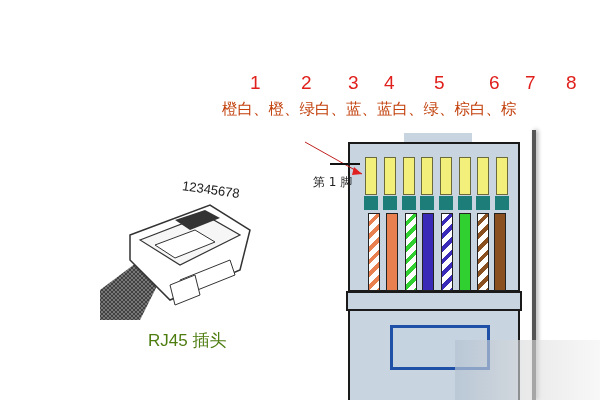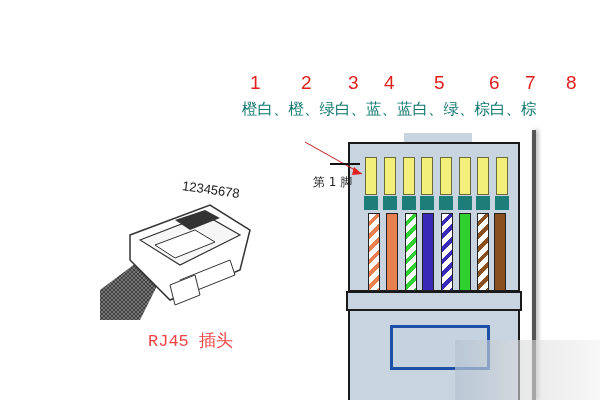--- a/index.html
+++ b/index.html
@@ -6,7 +6,7 @@
   body{width:600px;height:400px;position:relative;overflow:hidden;font-family:"DejaVu Sans",sans-serif;}
   .abs{position:absolute;}
   .num{position:absolute;top:72px;font-size:19px;color:#e0201c;font-family:"Liberation Sans",sans-serif;}
-  .labels{position:absolute;top:99px;left:242px;font-size:15.5px;color:#0f766e;white-space:nowrap;letter-spacing:0px;}
+  .labels{position:absolute;top:99px;left:222px;font-size:15.5px;color:#c2410c;white-space:nowrap;letter-spacing:0px;}
   .plug{position:absolute;left:348px;top:142px;width:172px;height:150px;background:#c8d4e0;border:2px solid #1a1a1a;box-sizing:border-box;}
   .plug-top{position:absolute;left:404px;top:133px;width:68px;height:11px;background:#c8d4e0;}
   .pin{position:absolute;top:157px;width:12px;height:38px;background:#f2ef7a;border:1px solid #6a6a3a;box-sizing:border-box;}

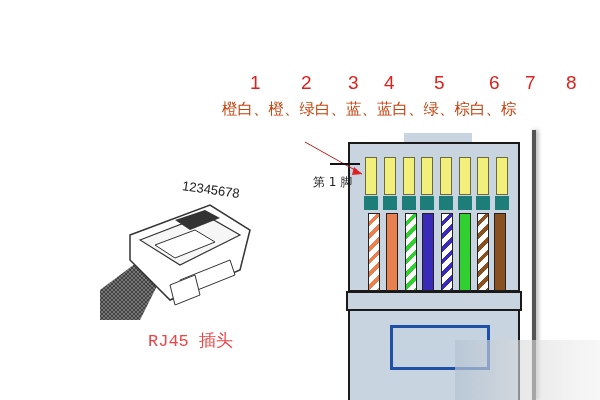--- a/index.html
+++ b/index.html
@@ -22,7 +22,7 @@
   .shadowbar{position:absolute;left:532px;top:130px;width:4px;height:270px;background:#555;box-shadow:2px 0 4px #aaa;}
   .blur{position:absolute;left:455px;top:340px;width:145px;height:60px;background:linear-gradient(90deg,rgba(180,195,210,.7),rgba(220,220,220,.6),rgba(240,240,240,.5));}
   .pin1-label{position:absolute;left:293px;top:174px;font-size:12px;color:#222;margin-left:20px;}
-  .rj45-label{position:absolute;left:148px;top:329px;font-size:17px;color:#ef4444;font-family:Liberation Mono, monospace;}
+  .rj45-label{position:absolute;left:148px;top:329px;font-size:17px;color:#4d7c0f;font-family:Liberation Sans, sans-serif;}
   .seq{position:absolute;left:182px;top:182px;font-size:13px;color:#222;transform:rotate(8deg);font-family:"Liberation Sans",sans-serif;}
 </style>
 </head>

